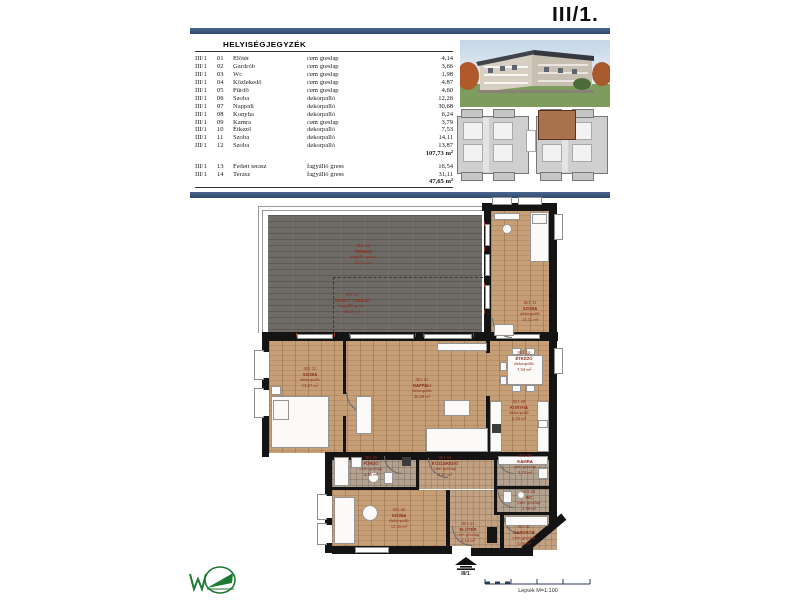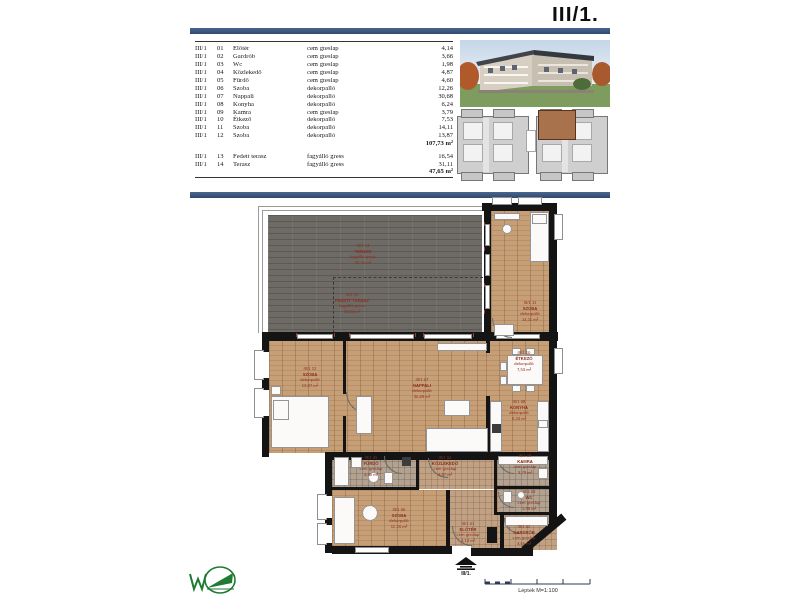--- a/index.html
+++ b/index.html
@@ -74,6 +74,7 @@
   <div class="bluebar" style="top:28px"></div>
 
   <div id="tbl">
+    <div class="title">HELYISÉGJEGYZÉK</div>
     <div class="hline"></div>
     <div class="trow">
         <span class="c1">III/1</span>

